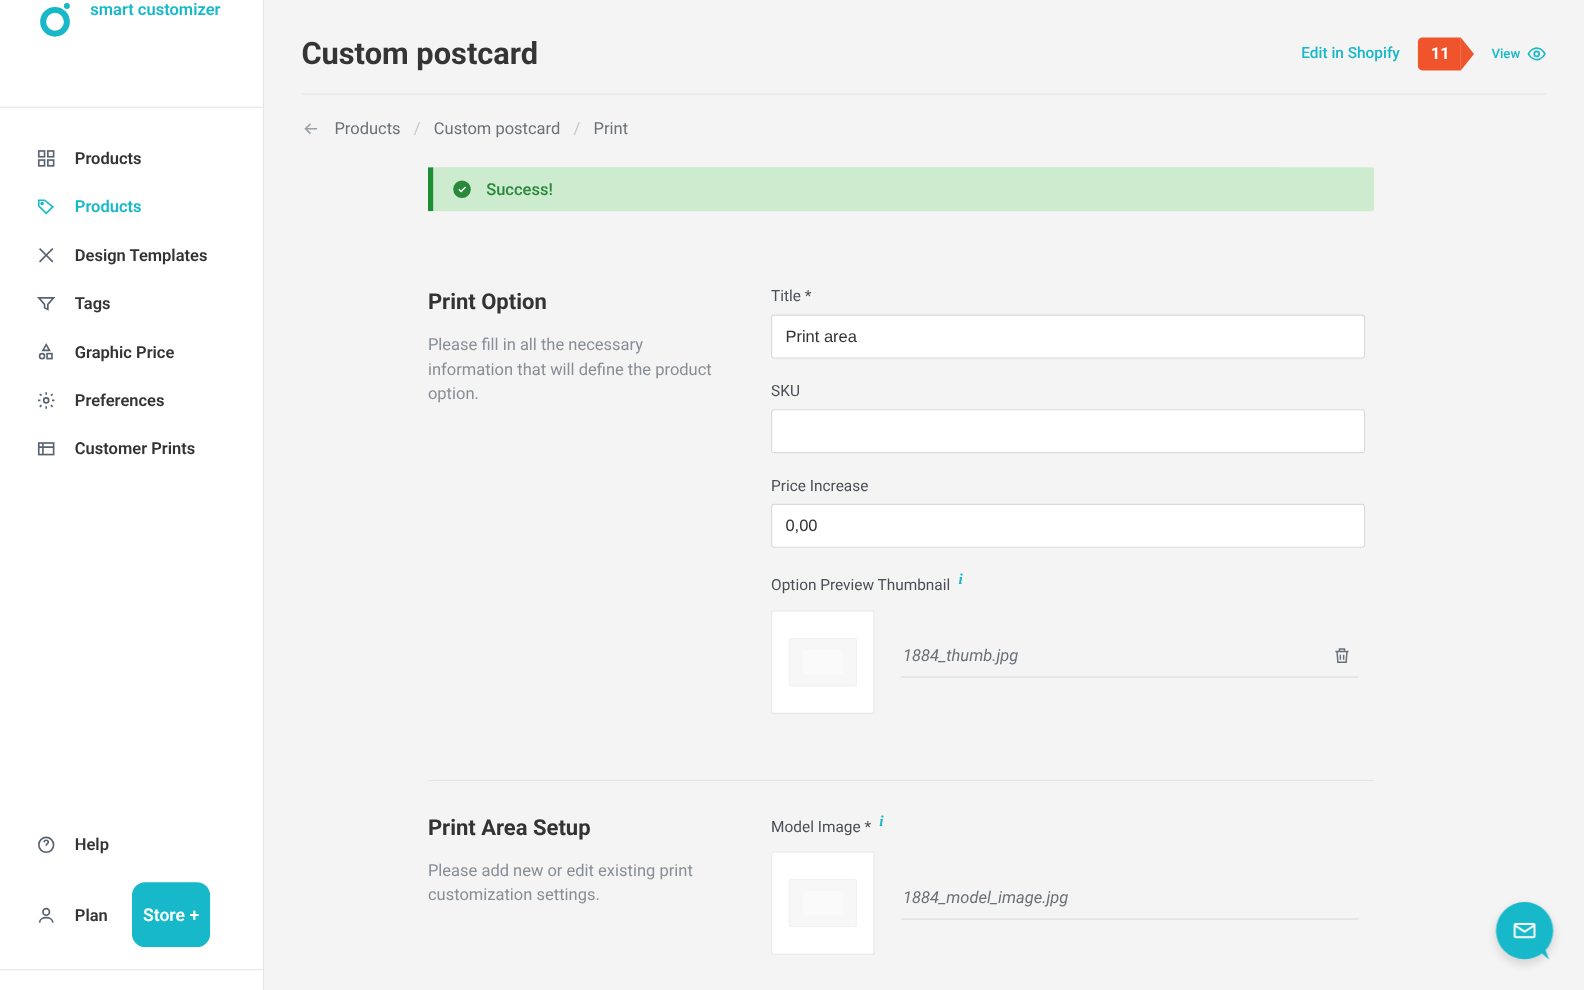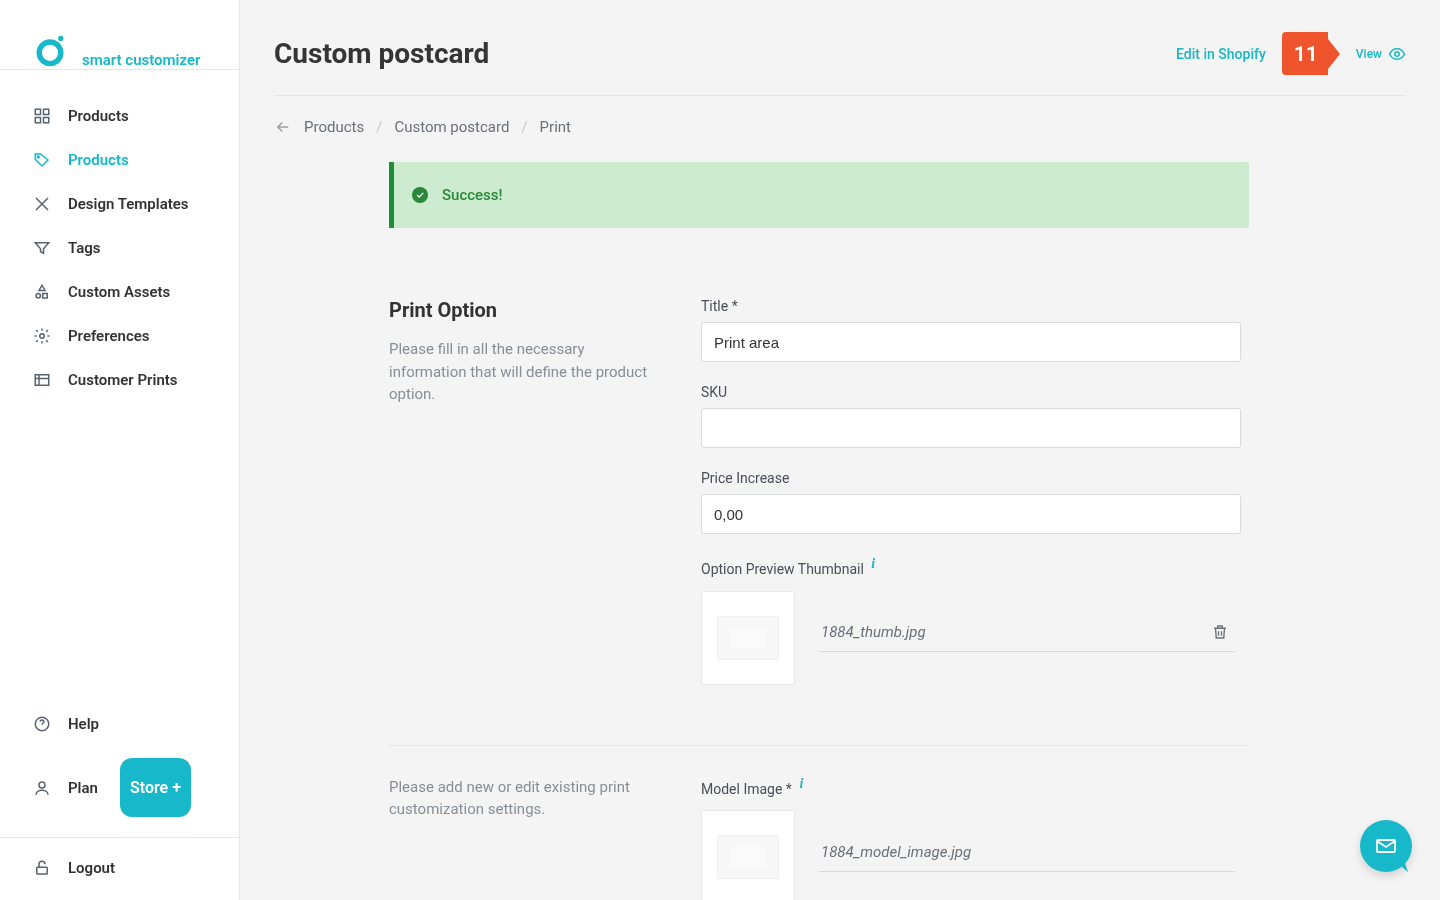--- a/index.html
+++ b/index.html
@@ -22,7 +22,7 @@
 
   
   .sidebar { width: 240px; background: #fff; border-right: 1px solid var(--border); display: flex; flex-direction: column; flex-shrink: 0; }
-  .brand { height: 70px; border-bottom: 1px solid var(--border); display: flex; align-items: flex-end; padding-left: 32px; gap: 14px; }
+  .brand { height: 98px; border-bottom: 1px solid var(--border); display: flex; align-items: flex-start; padding-left: 32px; gap: 14px; }
   .brand-logo { width: 36px; height: 36px; position: relative; }
   .brand-logo svg { width: 100%; height: 100%; }
   .brand-text { color: var(--teal); font-size: 15px; font-weight: 600; }

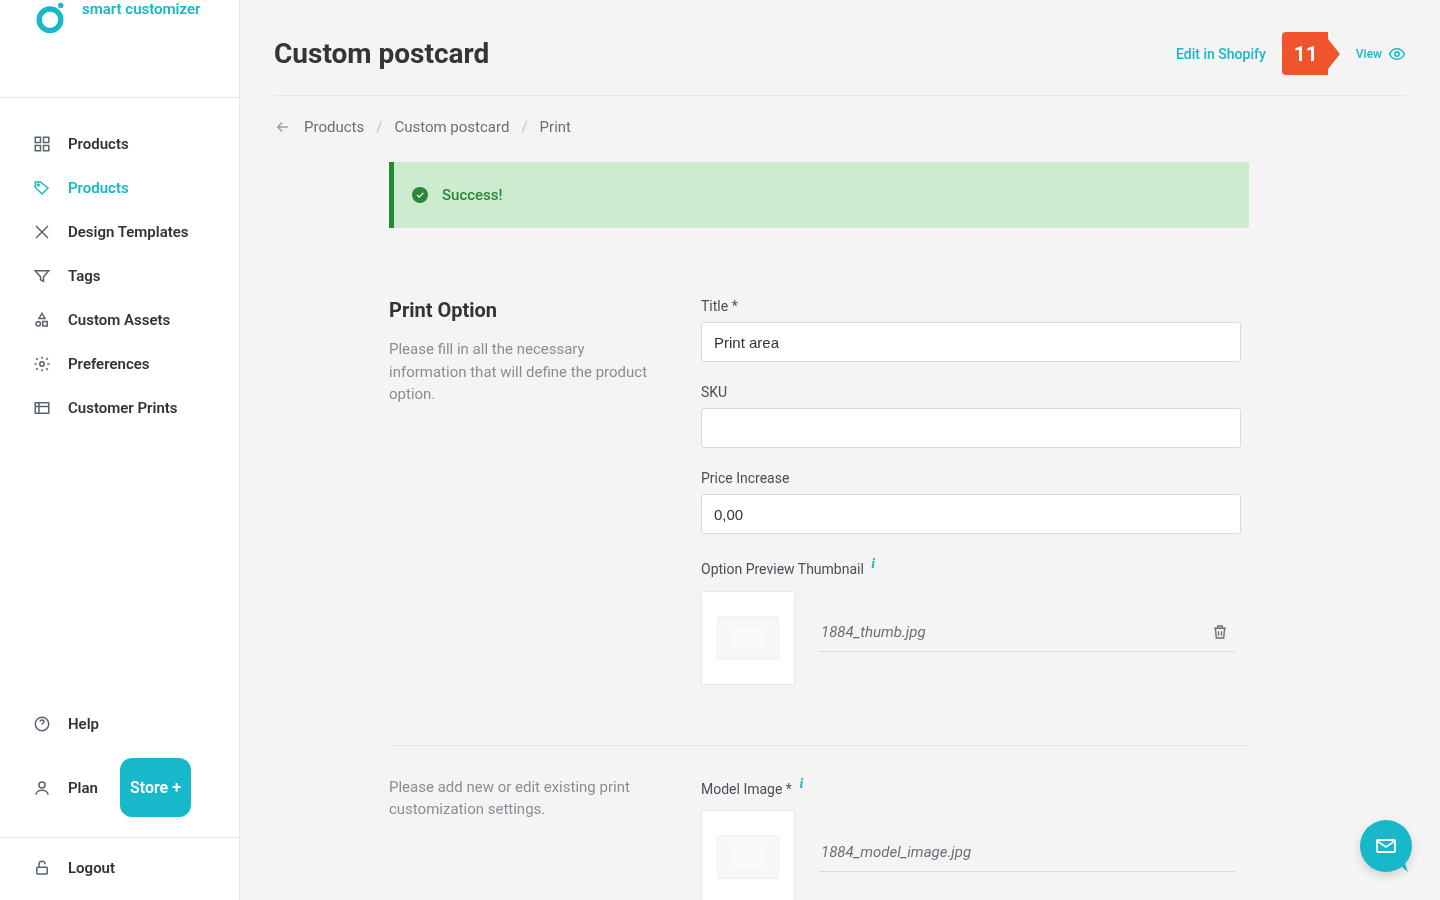--- a/index.html
+++ b/index.html
@@ -43,7 +43,7 @@
   .header-actions { display: flex; align-items: center; gap: 16px; }
   .link-shopify { color: var(--teal); font-size: 14px; font-weight: 500; cursor: pointer; }
   .badge-tag { position: relative; display: inline-flex; align-items: center; }
-  .badge-tag-body { background: var(--orange); color: #fff; font-weight: 700; font-size: 21px; height: 43px; padding: 0 10px 0 12px; display: flex; align-items: center; border-radius: 4px 0 0 4px; }
+  .badge-tag-body { background: var(--orange); color: #fff; font-weight: 700; font-size: 15px; height: 30px; padding: 0 10px 0 12px; display: flex; align-items: center; border-radius: 4px 0 0 4px; }
   .badge-tag-arrow { width: 0; height: 0; border-top: 15px solid transparent; border-bottom: 15px solid transparent; border-left: 12px solid var(--orange); }
   .view-link { display: flex; align-items: center; gap: 6px; color: var(--teal); font-size: 12px; font-weight: 500; cursor: pointer; }
 

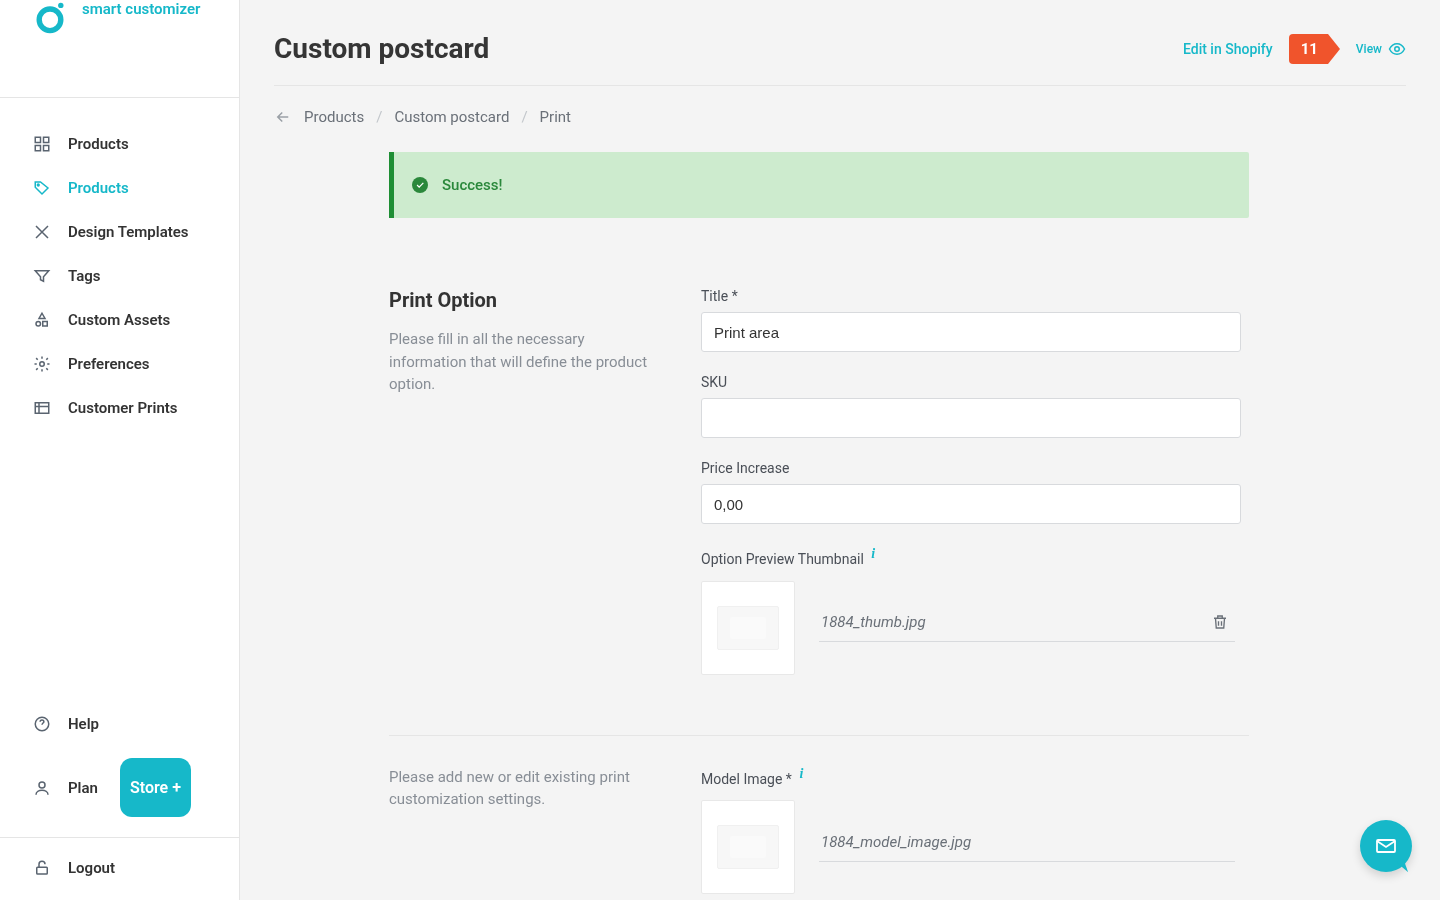--- a/index.html
+++ b/index.html
@@ -56,7 +56,7 @@
 
   .content { padding: 0 34px 40px 34px; }
 
-  .alert-success { margin: 4px 0 40px 115px; max-width: 860px; background: var(--green-bg); border-left: 5px solid var(--green-border); padding: 24px 18px; display: flex; align-items: center; gap: 14px; color: var(--green-text); font-size: 15px; font-weight: 500; border-radius: 0 2px 2px 0; }
+  .alert-success { margin: 4px 0 40px 115px; max-width: 860px; background: var(--green-bg); border-left: 5px solid var(--green-border); padding: 11px 18px; display: flex; align-items: center; gap: 14px; color: var(--green-text); font-size: 15px; font-weight: 500; border-radius: 0 2px 2px 0; }
   .alert-success .check-icon { width: 16px; height: 16px; border-radius: 50%; background: var(--green-text); display: flex; align-items: center; justify-content: center; }
   .alert-success .check-icon svg { width: 10px; height: 10px; }
 

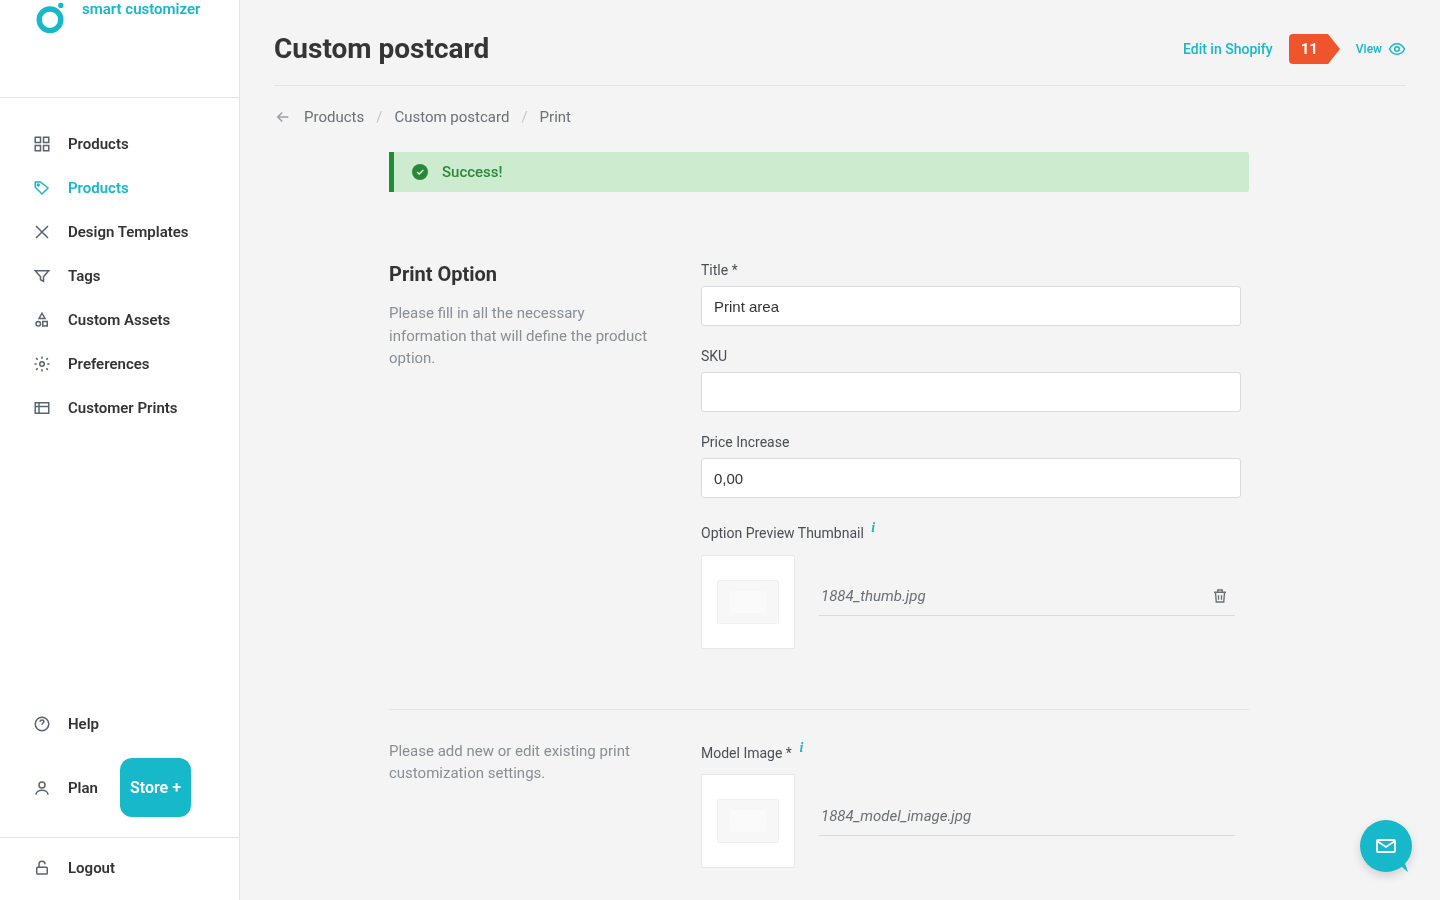--- a/index.html
+++ b/index.html
@@ -145,7 +145,7 @@
               <rect x="13" y="14" width="6" height="6"></rect>
           </svg>
         </span>
-        <span>Custom Assets</span>
+        <span>Graphic Price</span>
       </div>
       <div class="nav-item">
         <span class="icon">

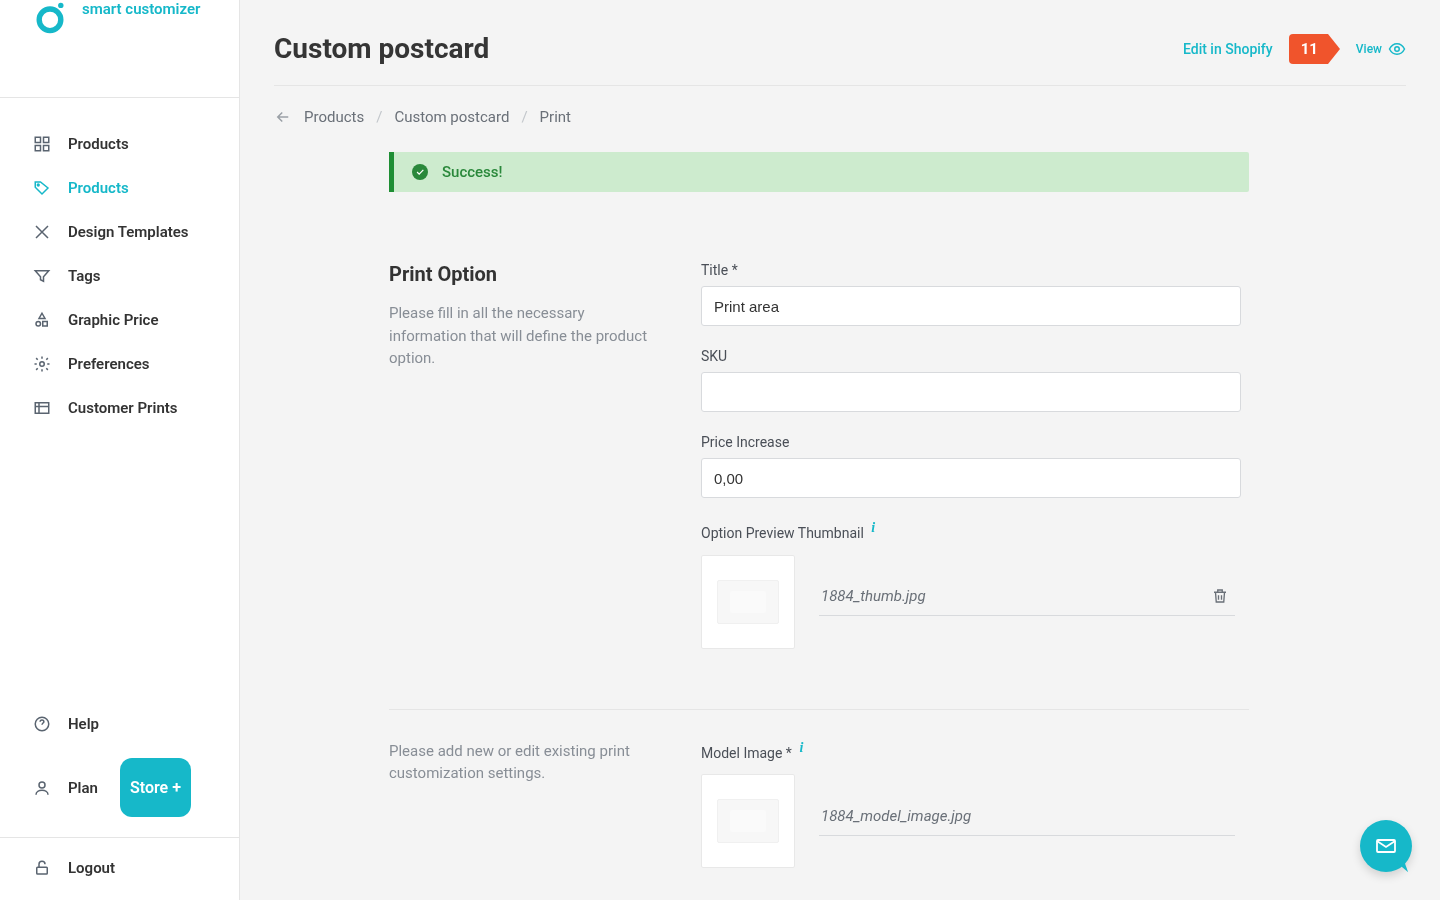--- a/index.html
+++ b/index.html
@@ -289,6 +289,7 @@
 
       <div class="section" style="padding-bottom:0">
         <div>
+          <h2 class="section-heading">Print Area Setup</h2>
           <p class="section-desc">Please add new or edit existing print customization settings.</p>
         </div>
         <div>

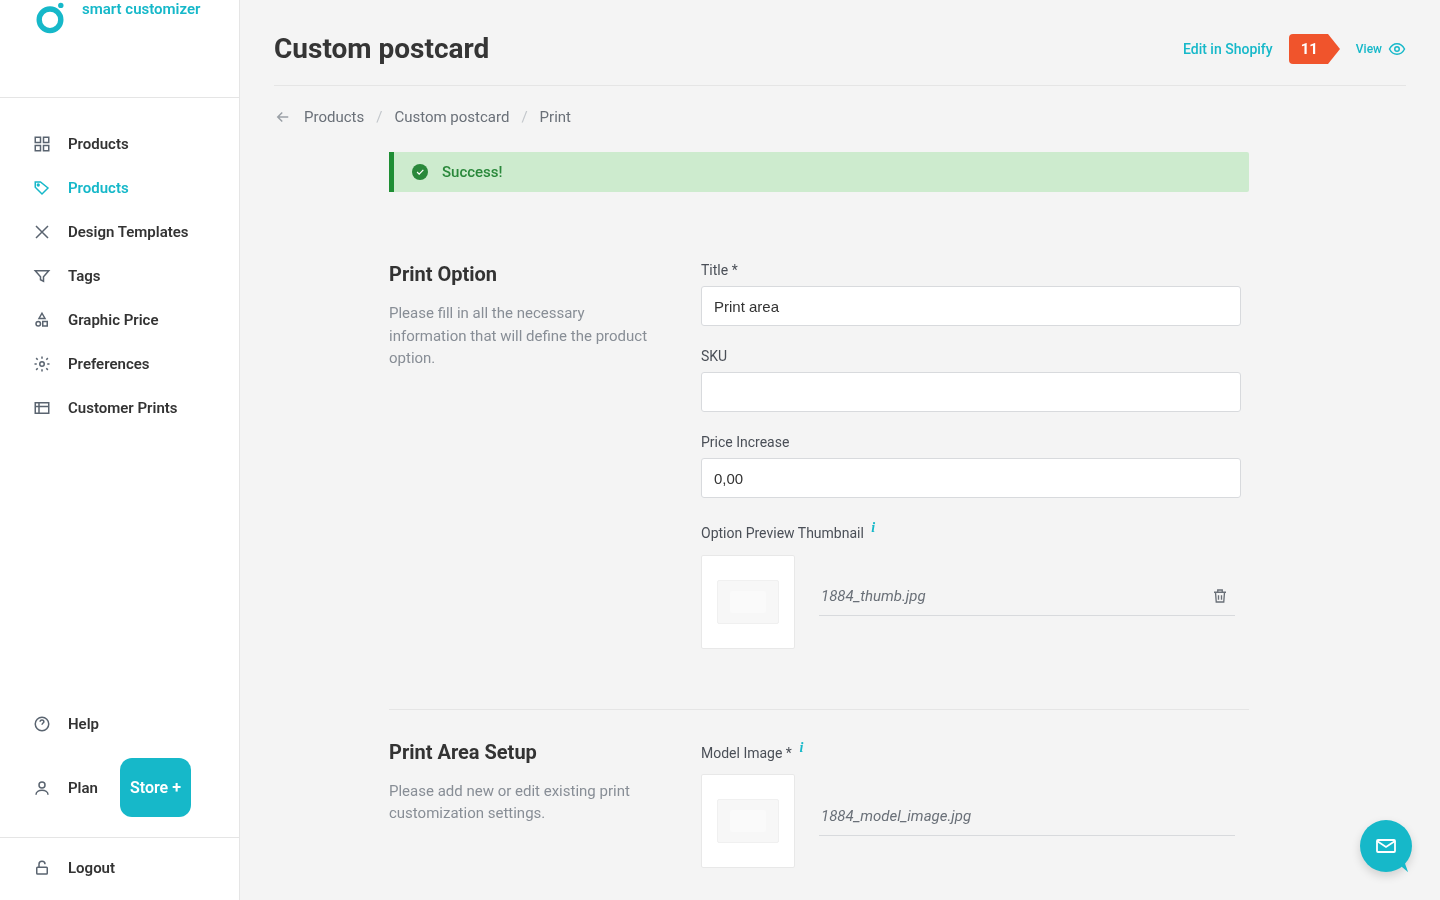--- a/index.html
+++ b/index.html
@@ -188,15 +188,6 @@
         <span class="plan-badge">Store +</span>
       </div>
       <div class="sidebar-bottom-sep"></div>
-      <div class="nav-item">
-        <span class="icon">
-          <svg viewBox="0 0 24 24" width="18" height="18" fill="none" stroke="currentColor" stroke-width="2">
-            <rect x="5" y="11" width="14" height="9" rx="1"></rect>
-              <path d="M8 11V7a4 4 0 018 0"></path>
-          </svg>
-        </span>
-        <span>Logout</span>
-      </div>
     </div>
   </aside>
 

